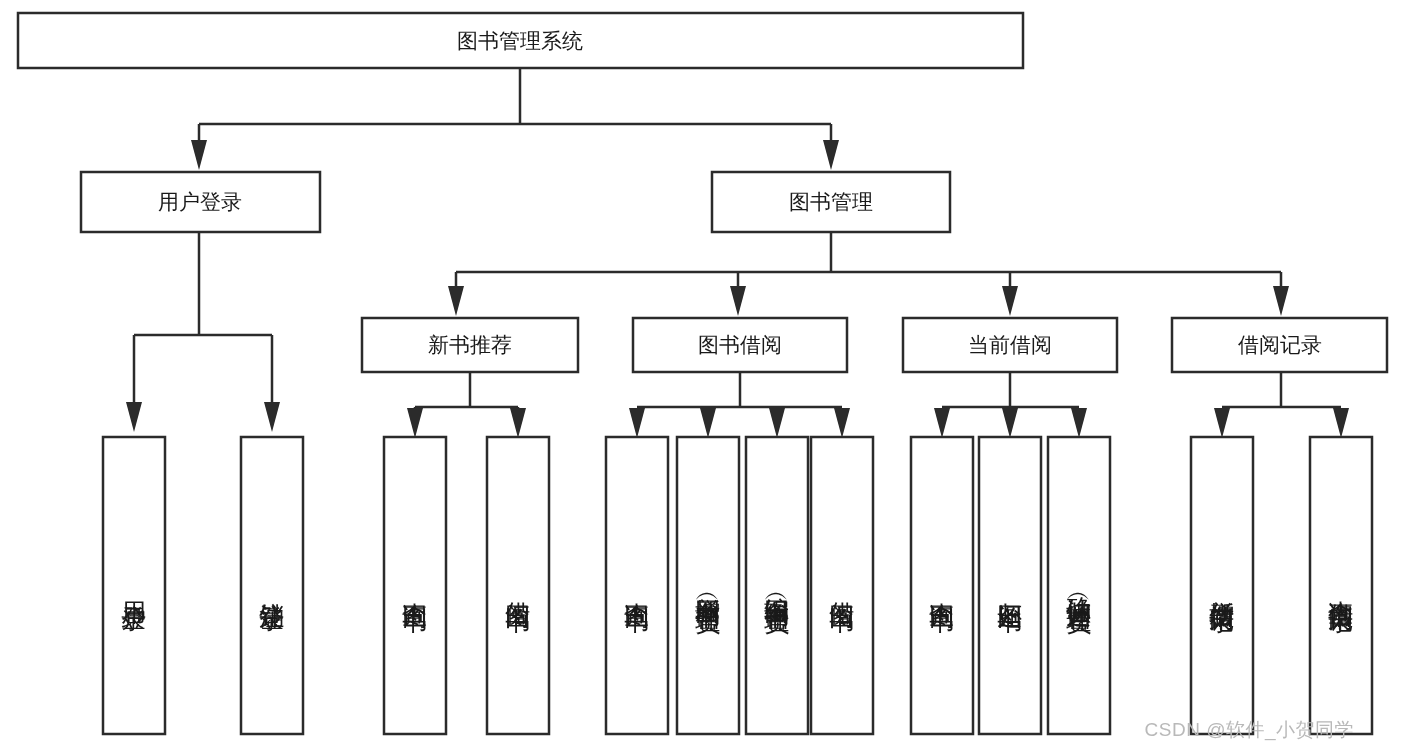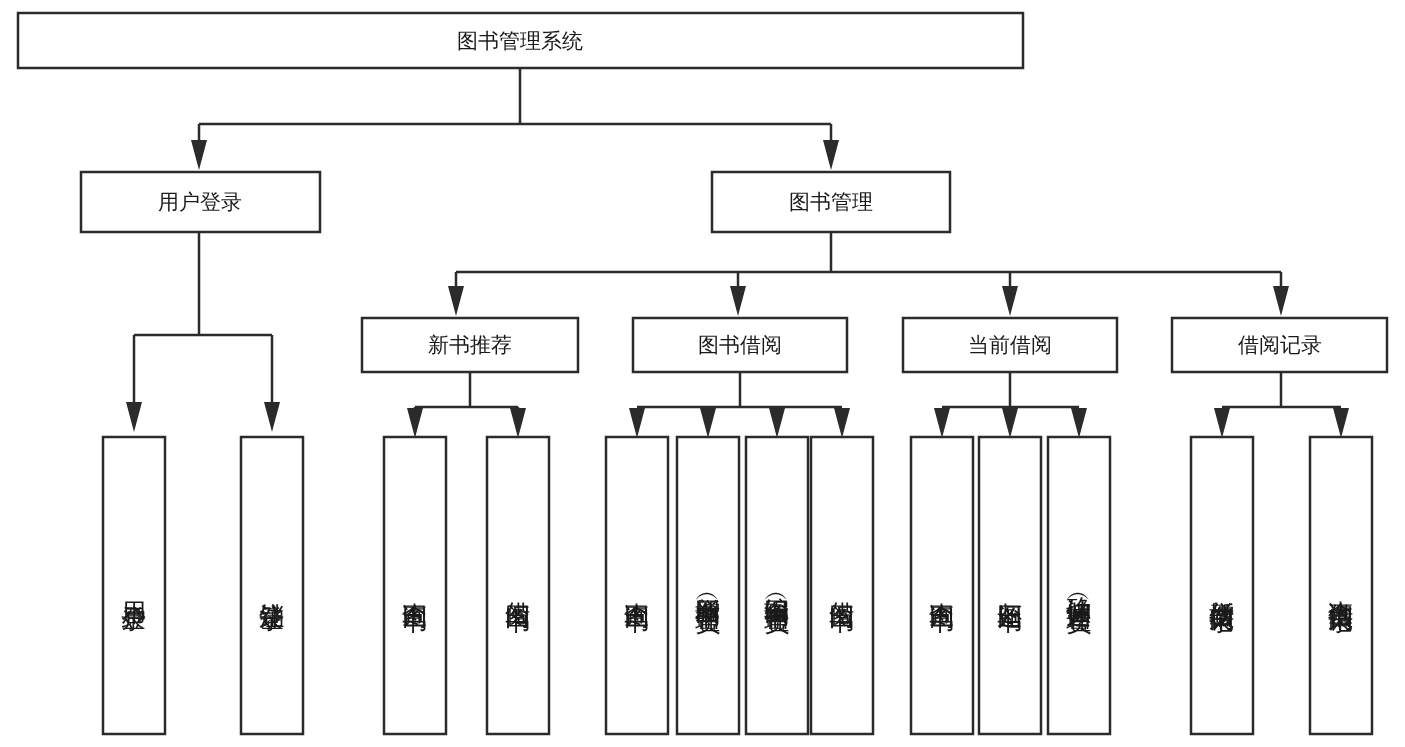--- a/index.html
+++ b/index.html
@@ -242,6 +242,7 @@
     <span class="node-label-v" style="position:static;">查询借阅记录</span>
   </div>
 
+  <div class="watermark">CSDN @软件_小贺同学</div>
 </div>
 
 </body></html>

